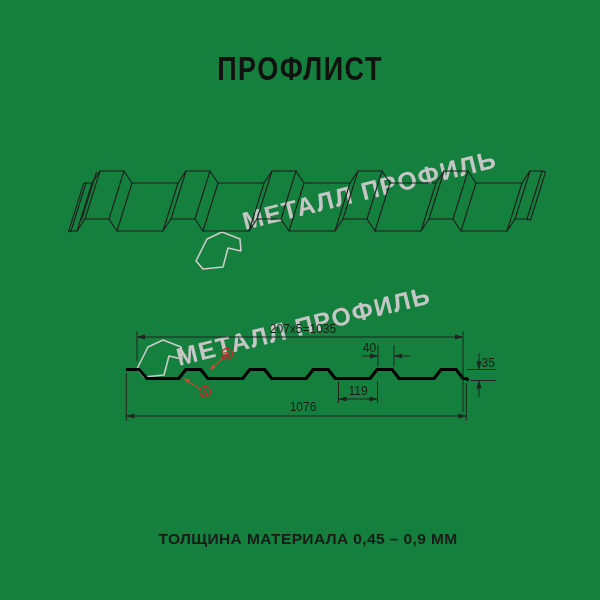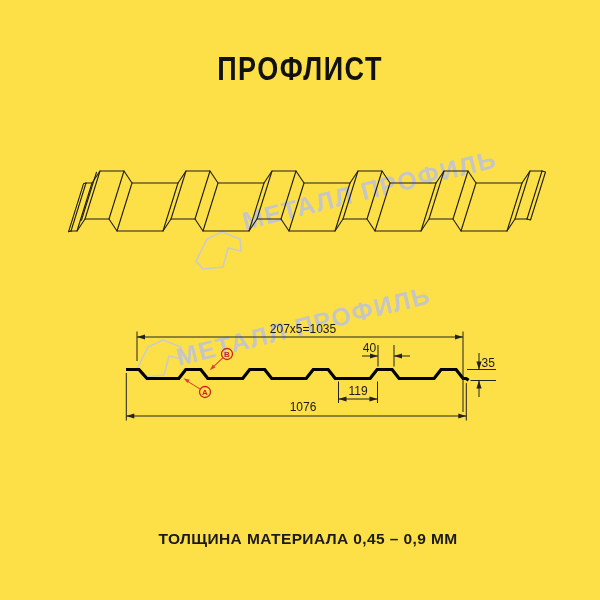--- a/index.html
+++ b/index.html
@@ -4,7 +4,7 @@
 <style>
   html,body{margin:0;padding:0;background:#f3f4f6;}
   .page{
-    position:relative;width:600px;height:600px;background:#fde047;
+    position:relative;width:600px;height:600px;background:#15803d;
     font-family:"Liberation Sans", sans-serif;overflow:hidden;margin:0 auto;
   }
   .title{

